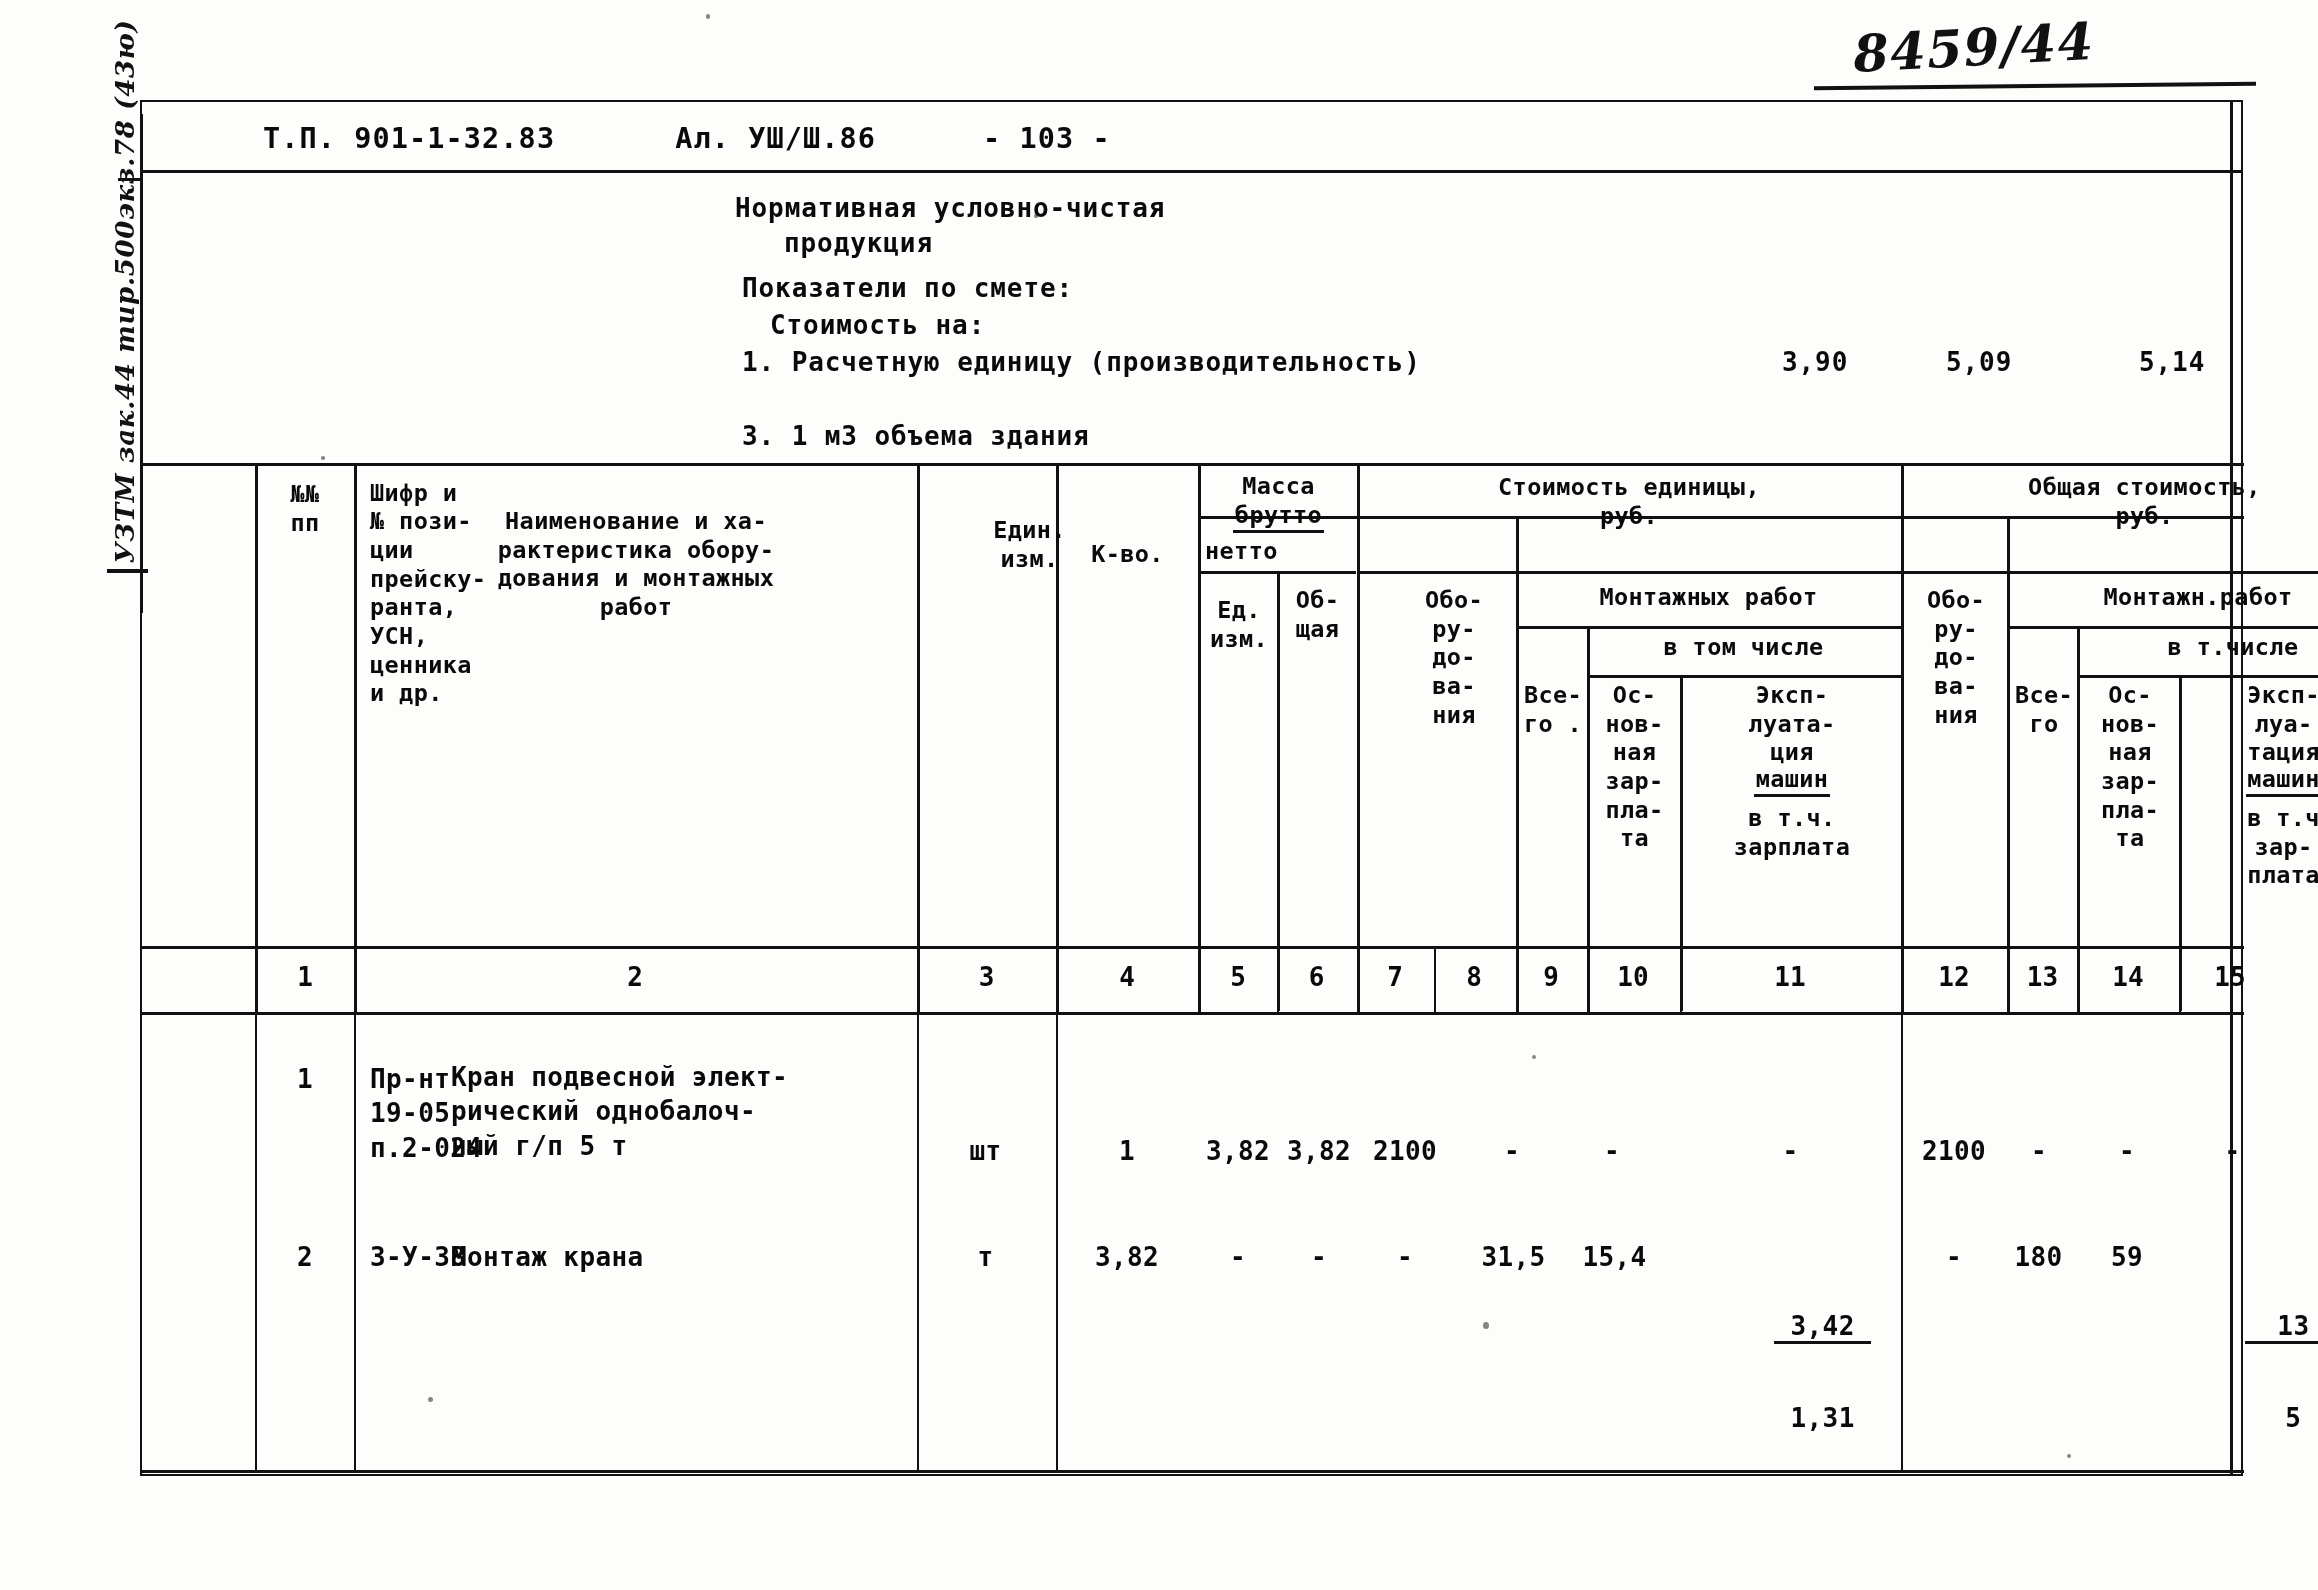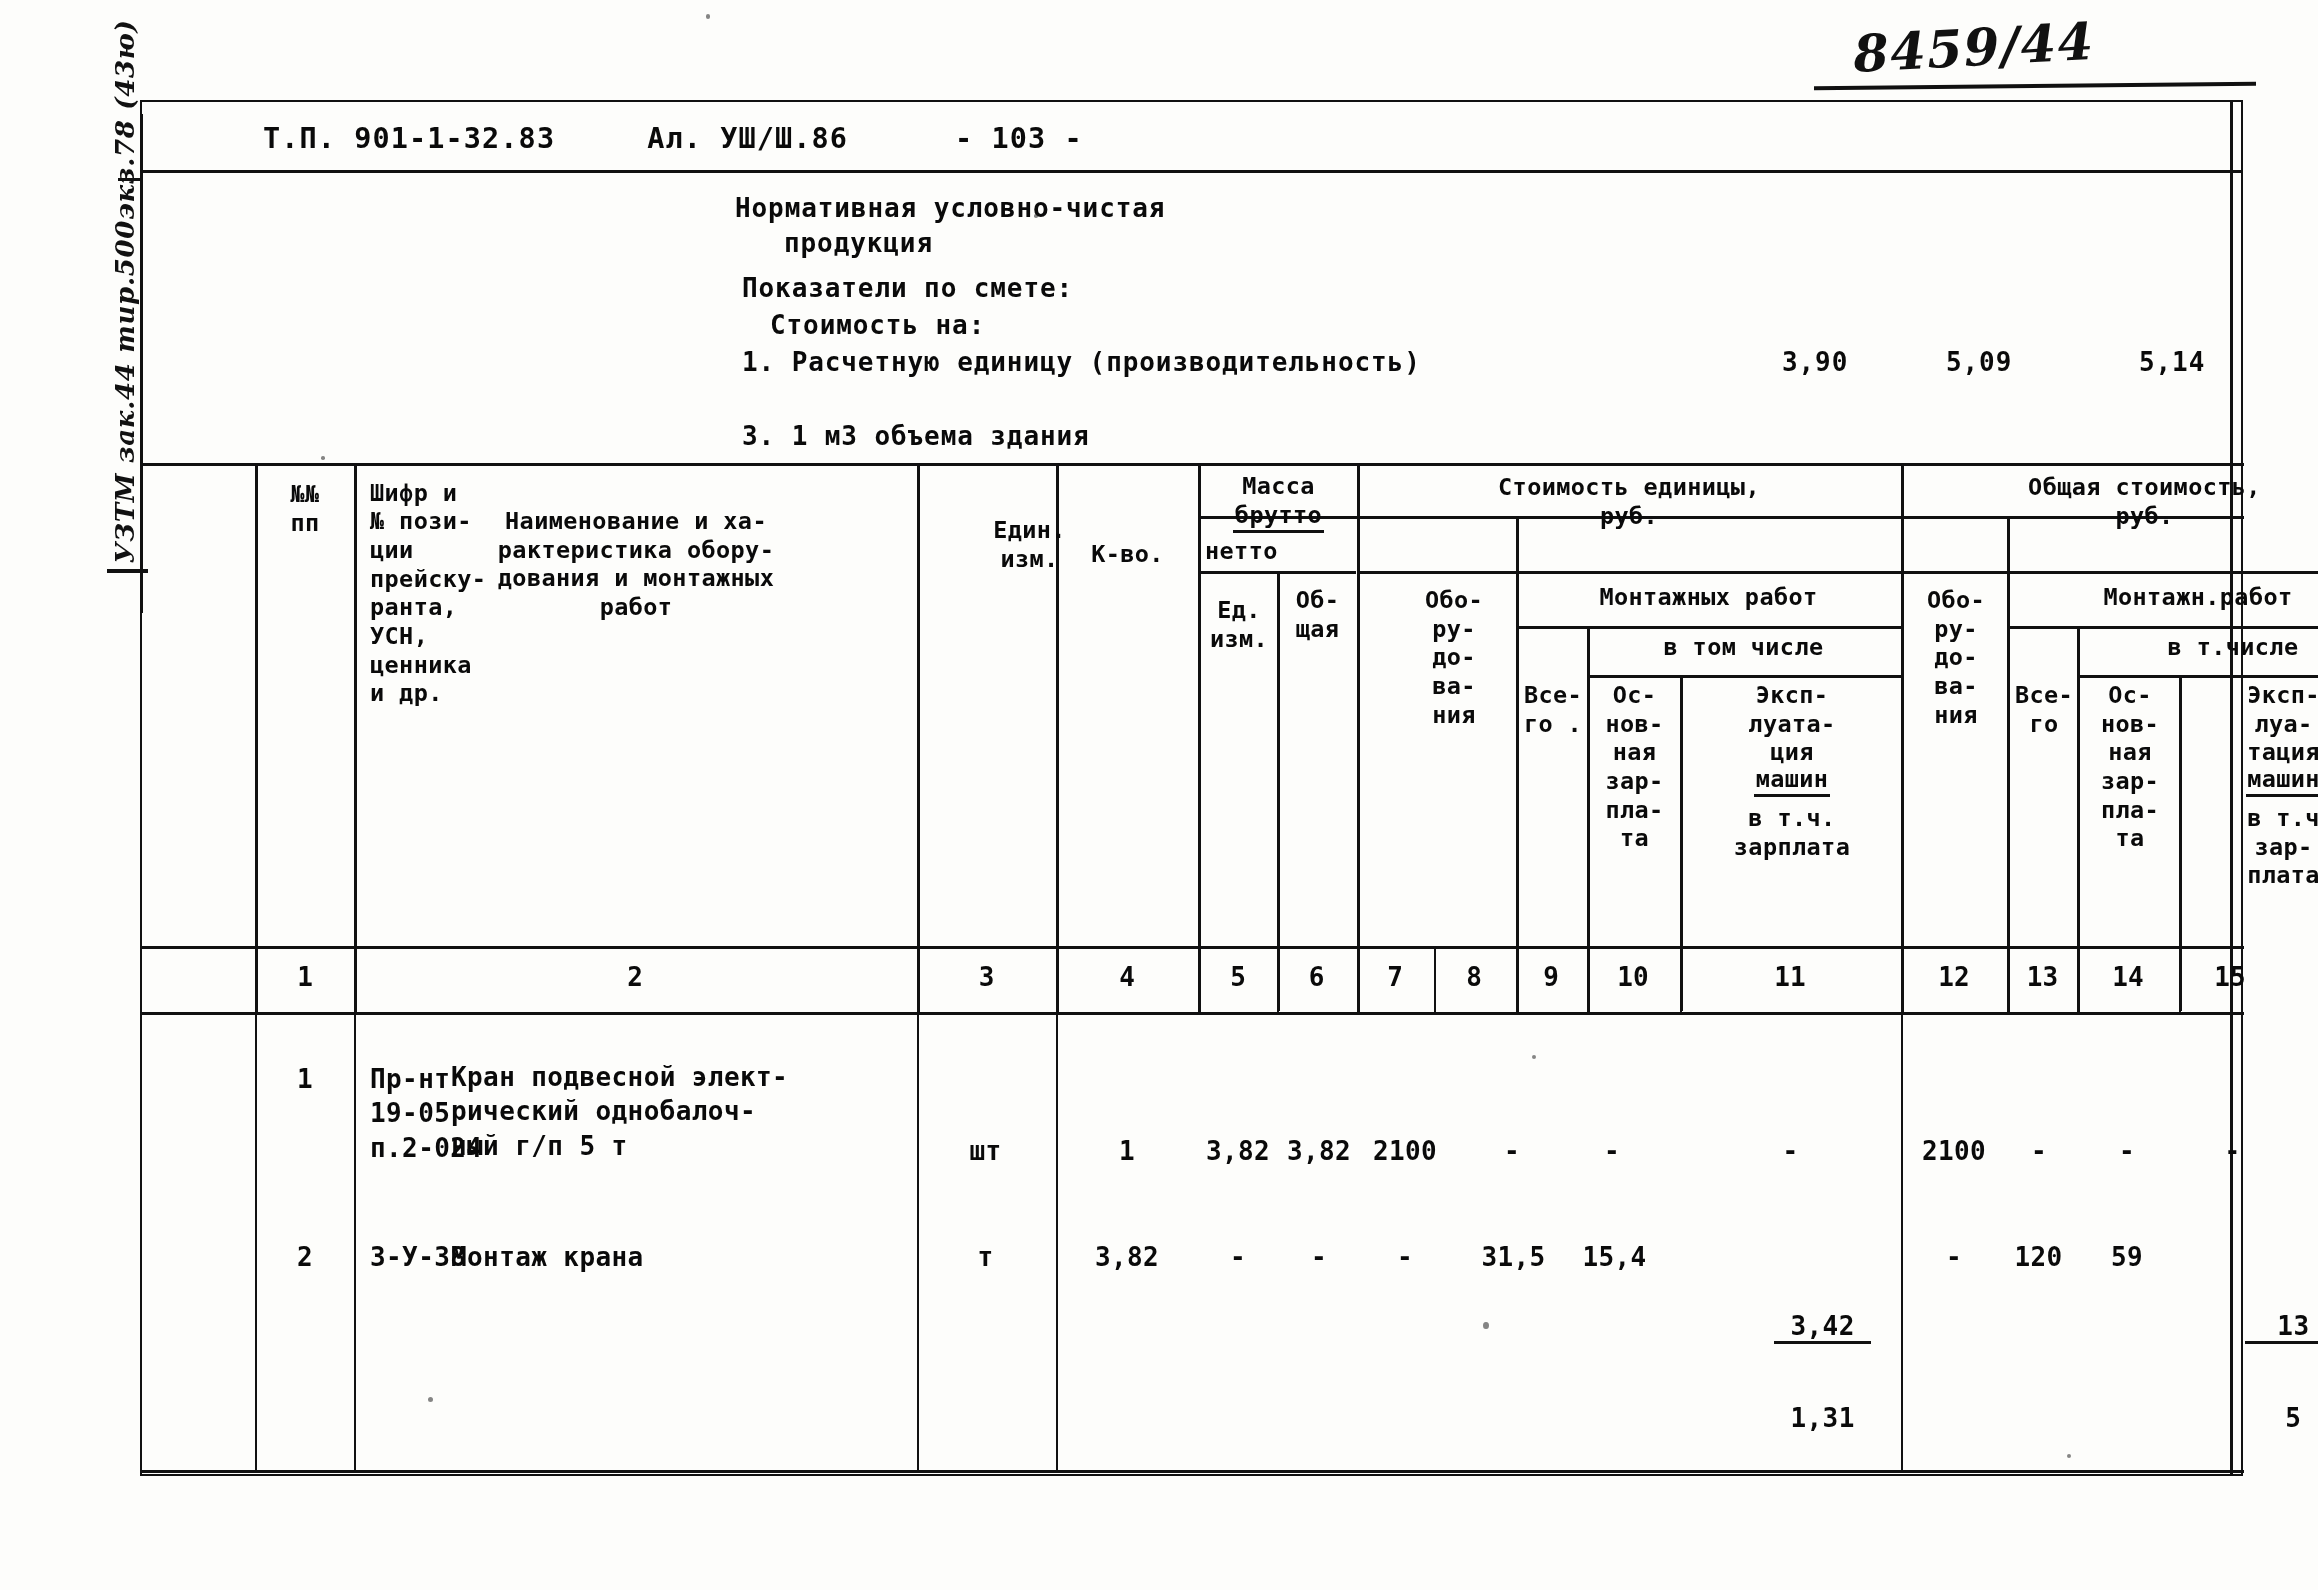--- a/index.html
+++ b/index.html
@@ -53,7 +53,7 @@
     display:flex;align-items:center;font-size:28.5px;letter-spacing:1.1px;font-weight:700;padding-left:7px;
   }
   .docline .sp1{margin-left:113px;}
-  .docline .sp2{margin-left:92px;}
+  .docline .sp2{margin-left:120px;}
   .docline .sp3{margin-left:107px;}
   .rule-under-docline{
     position:absolute;left:143px;top:170px;width:2098px;height:2.9px;background:#111;

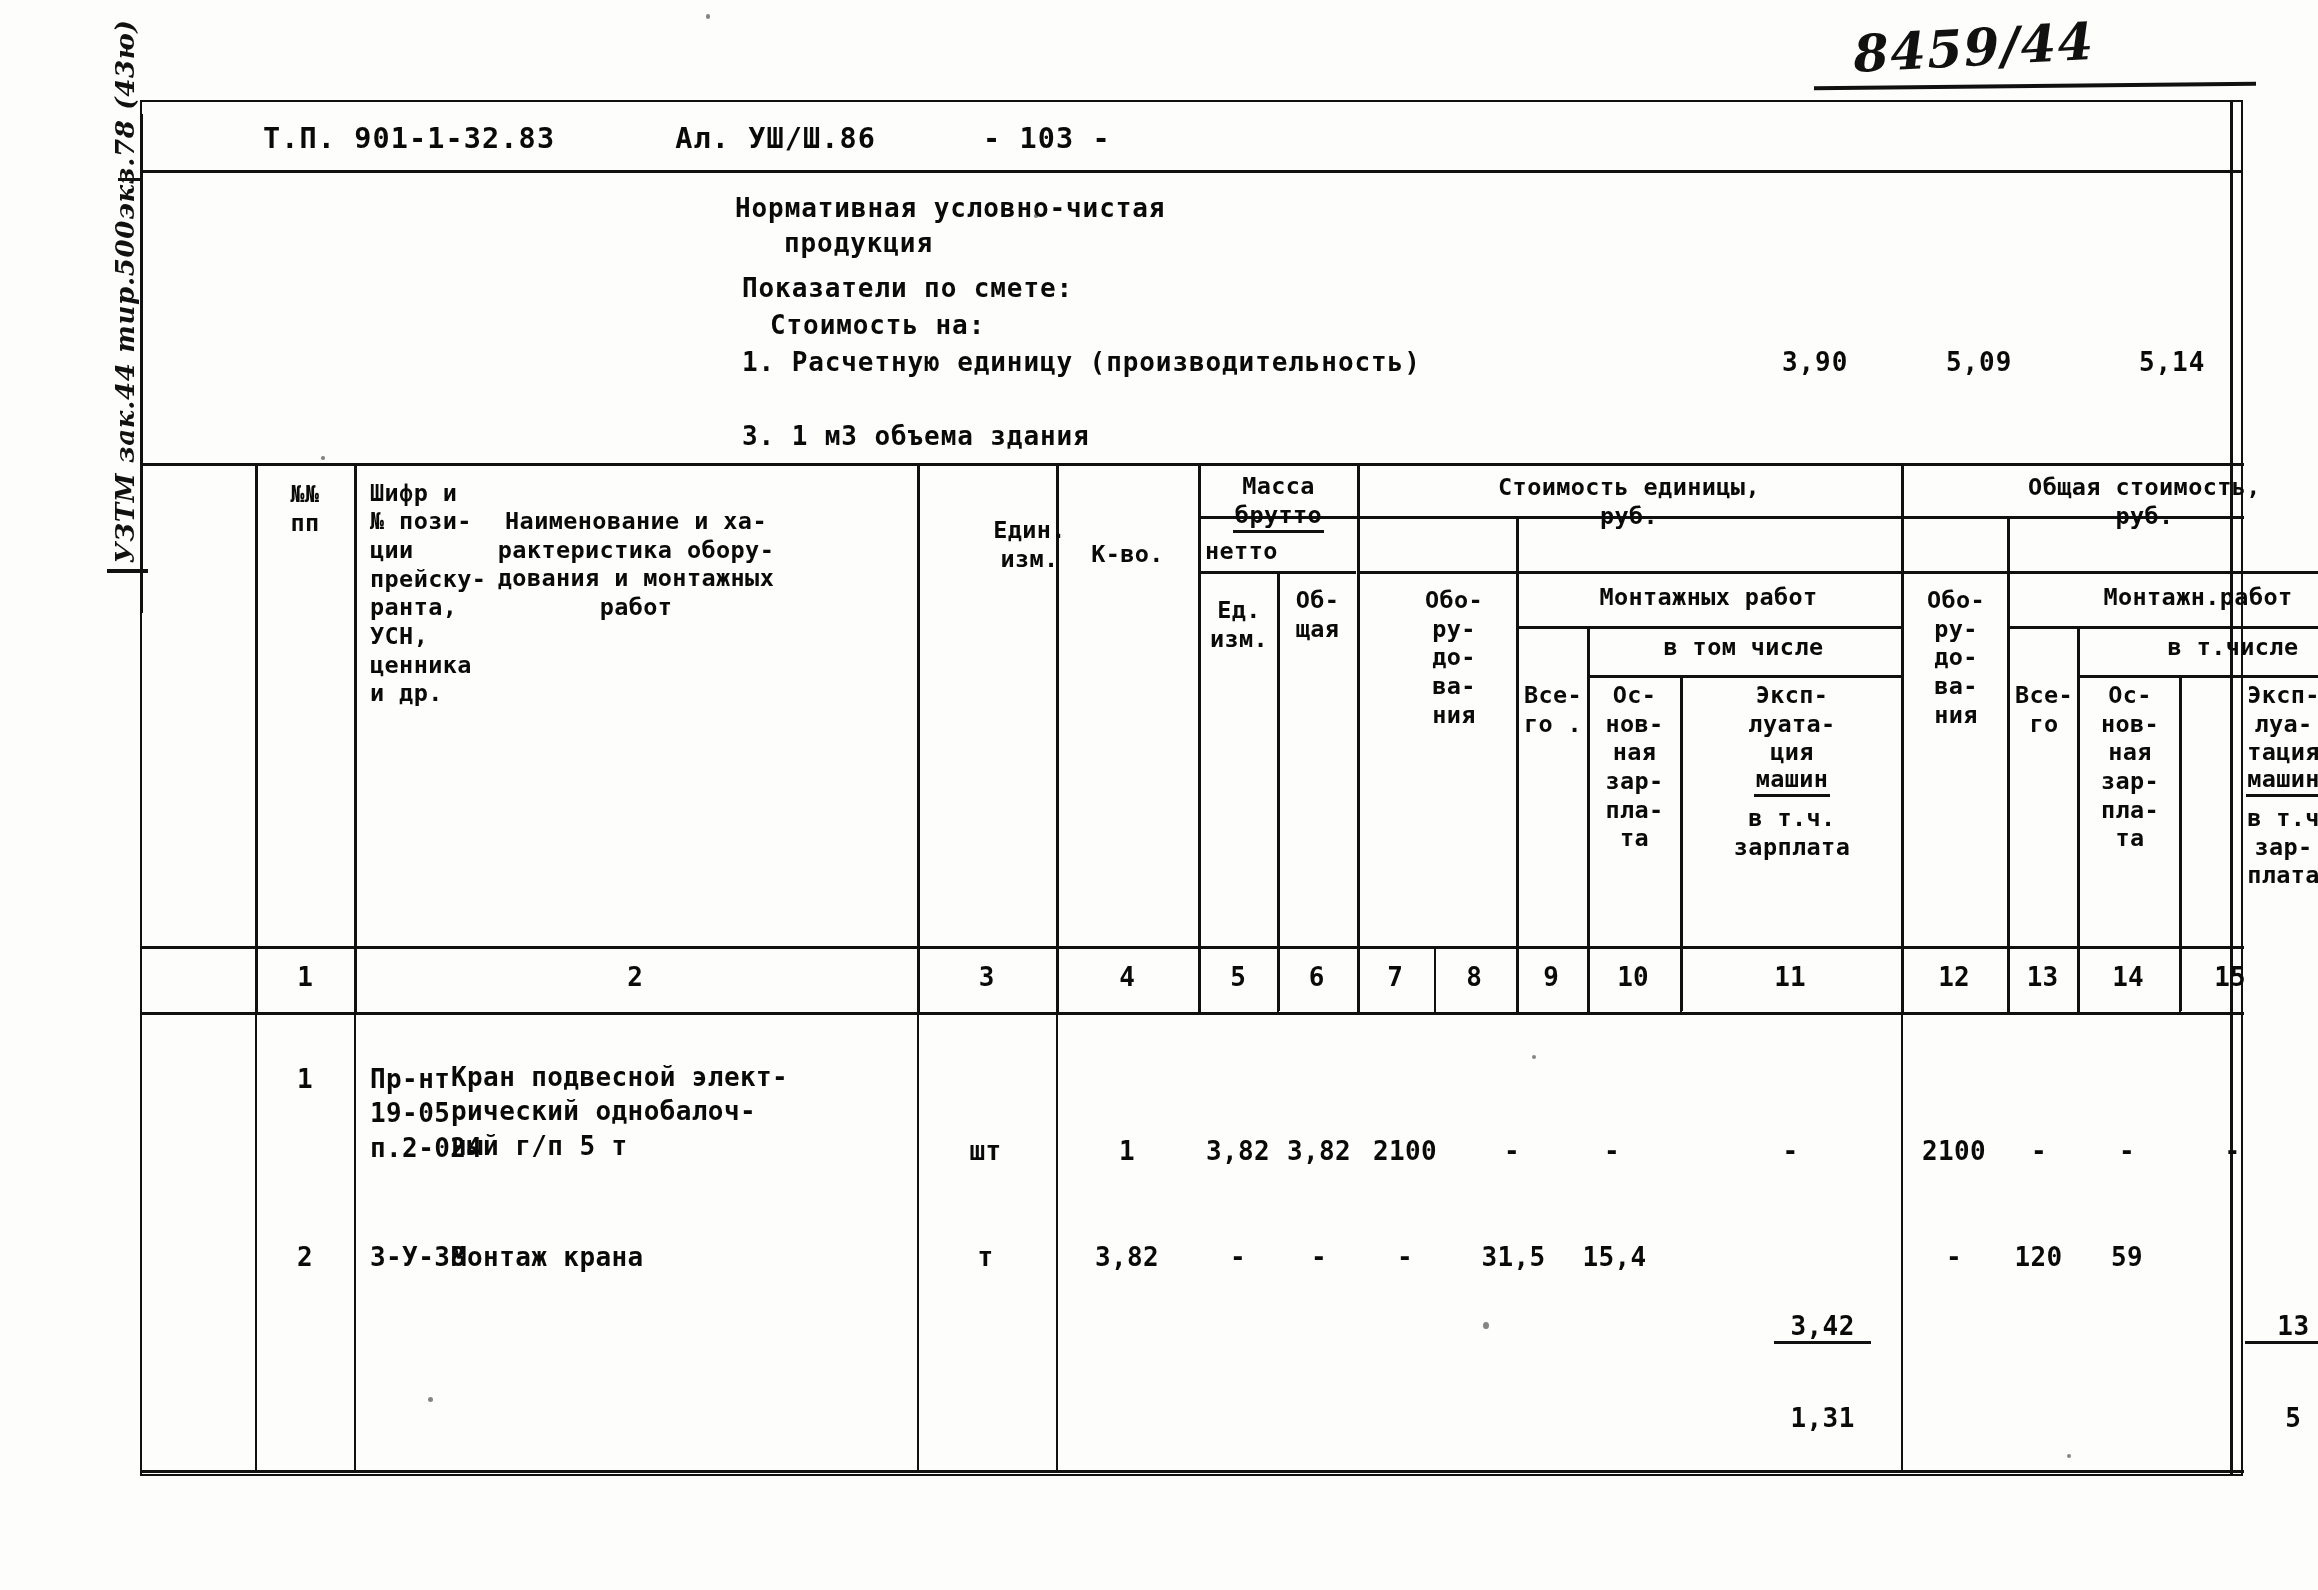--- a/index.html
+++ b/index.html
@@ -321,7 +321,7 @@
     </span>
   </div>
   <div class="dcell" style="left:1762px;top:777px;width:104px;">-</div>
-  <div class="dcell" style="left:1857px;top:777px;width:83px;">120</div>
+  <div class="dcell" style="left:1857px;top:777px;width:83px;">180</div>
   <div class="dcell" style="left:1942px;top:777px;width:90px;">59</div>
   <div class="dcell" style="left:2041px;top:756px;width:93px;">
     <span class="frac">

